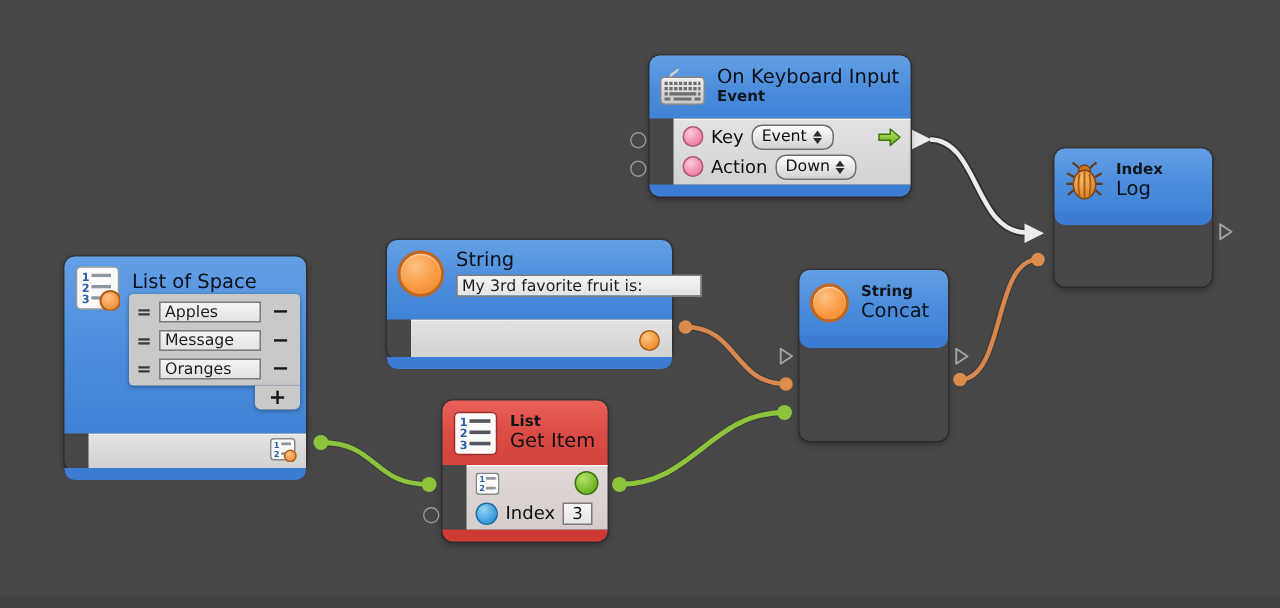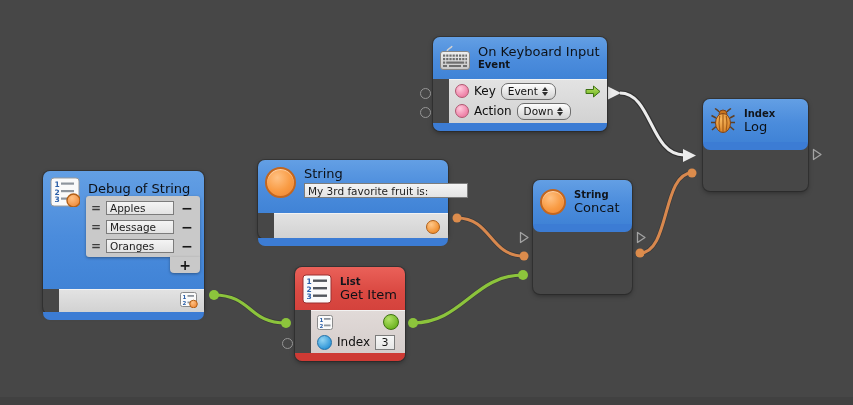--- a/index.html
+++ b/index.html
@@ -238,7 +238,7 @@
           <circle cx="23.5" cy="23.5" r="6.5" fill="url(#badgeGrad)" stroke="#B26017" stroke-width="1.4"></circle>
         </svg>
       </span>
-      <span class="t-title" style="margin-top:5px">Debug of String</span>
+      <span class="t-title" style="margin-top:5px">List of Space</span>
     </div>
     <div class="lpanel">
       <div class="lrow">

